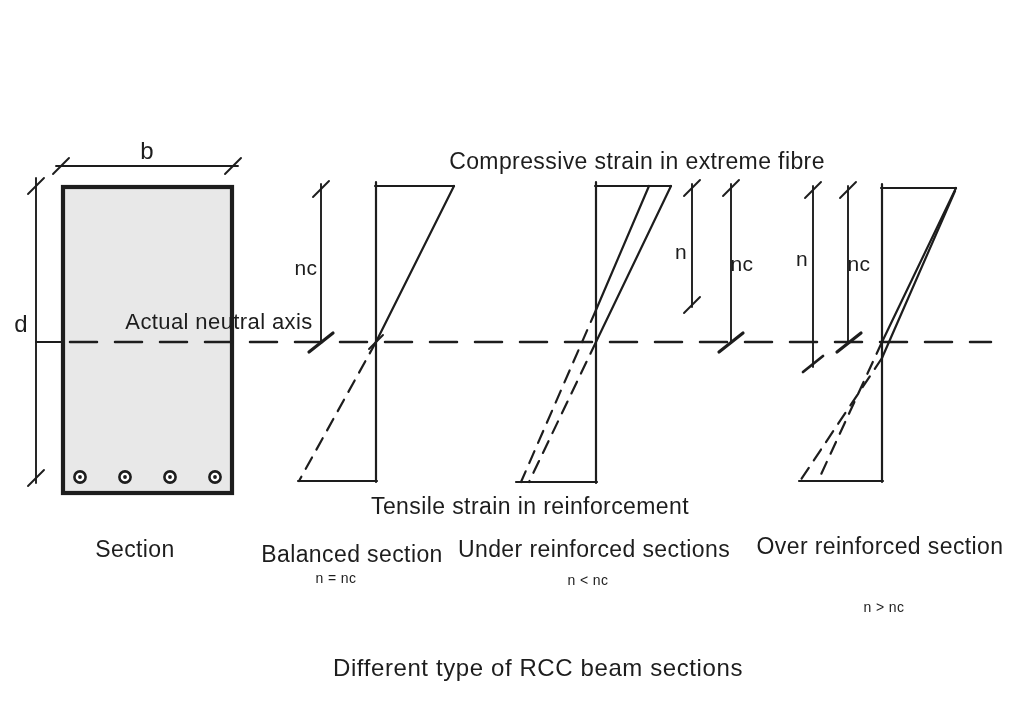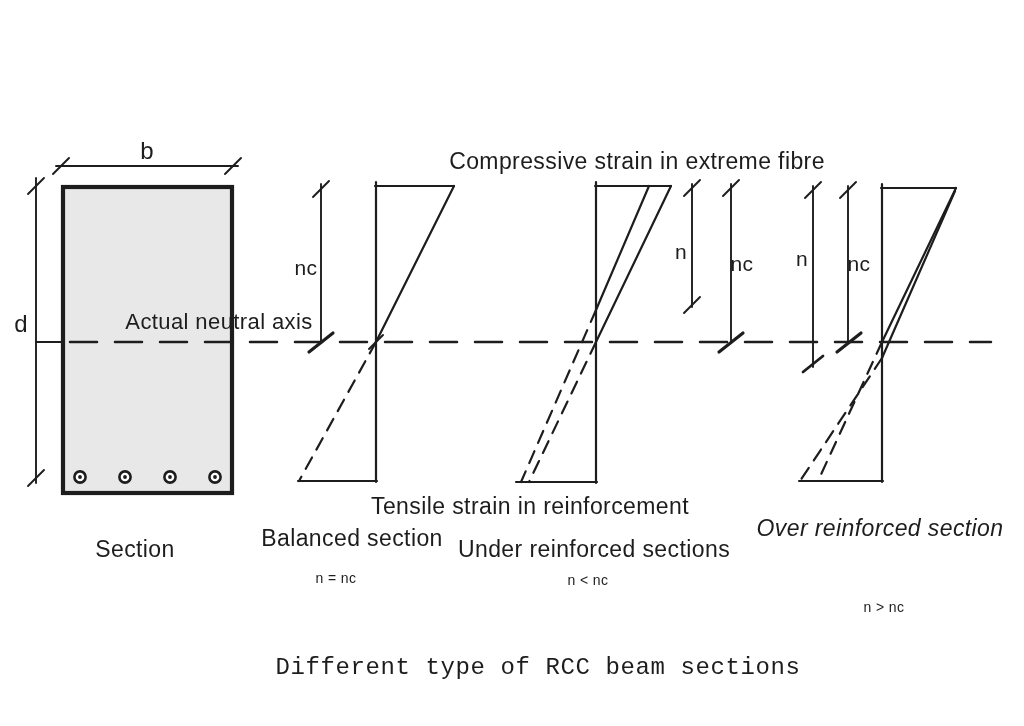--- a/index.html
+++ b/index.html
@@ -138,7 +138,7 @@
 
   <div class="lbl lbl-main" style="left:135px; top:549px;">Section</div>
 
-  <div class="lbl lbl-main" style="left:352px; top:538px;">Balanced section</div>
+  <div class="lbl lbl-main" style="left:352px; top:554px;">Balanced section</div>
   <div class="lbl lbl-cond" style="left:336px; top:578px;">n = nc</div>
 
   <div class="lbl lbl-main" style="left:594px; top:549px;">Under reinforced sections</div>

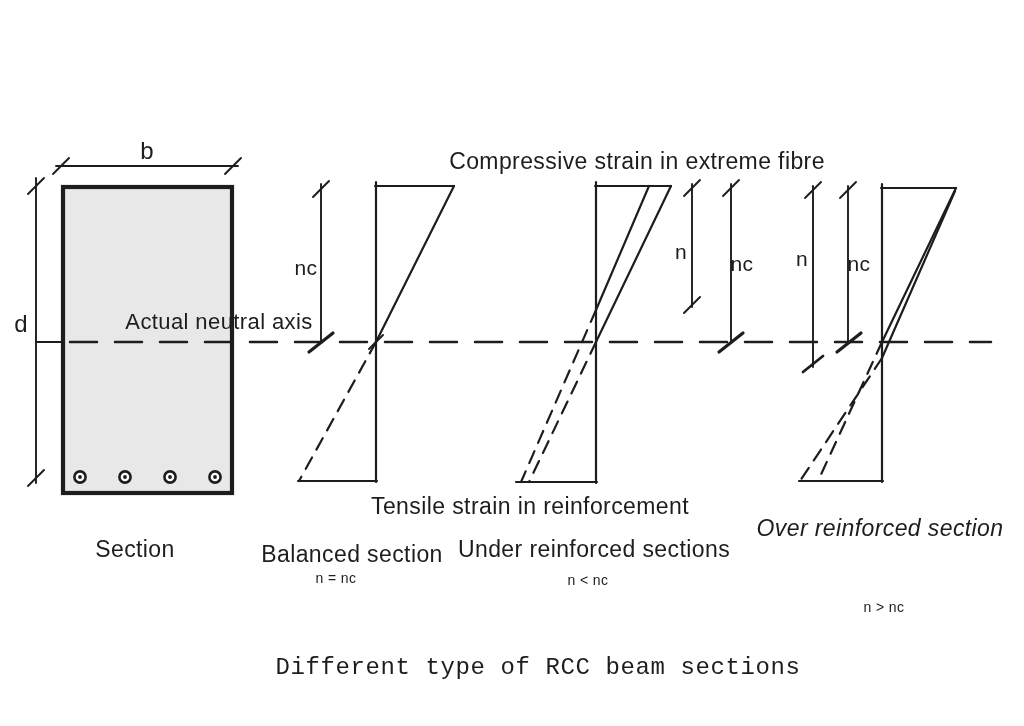--- a/index.html
+++ b/index.html
@@ -144,7 +144,7 @@
   <div class="lbl lbl-main" style="left:594px; top:549px;">Under reinforced sections</div>
   <div class="lbl lbl-cond" style="left:576px; top:580px;margin-left:12px;">n &lt; nc</div>
 
-  <div class="lbl lbl-main" style="left:880px; top:528px;font-style:italic;">Over reinforced section</div>
+  <div class="lbl lbl-main" style="left:880px; top:546px;">Over reinforced section</div>
   <div class="lbl lbl-cond" style="left:872px; top:607px;margin-left:12px;">n &gt;  nc</div>
 
   <div class="lbl lbl-title" style="left:538px; top:668px;font-family:Liberation Mono, monospace;">Different type of RCC beam sections</div>

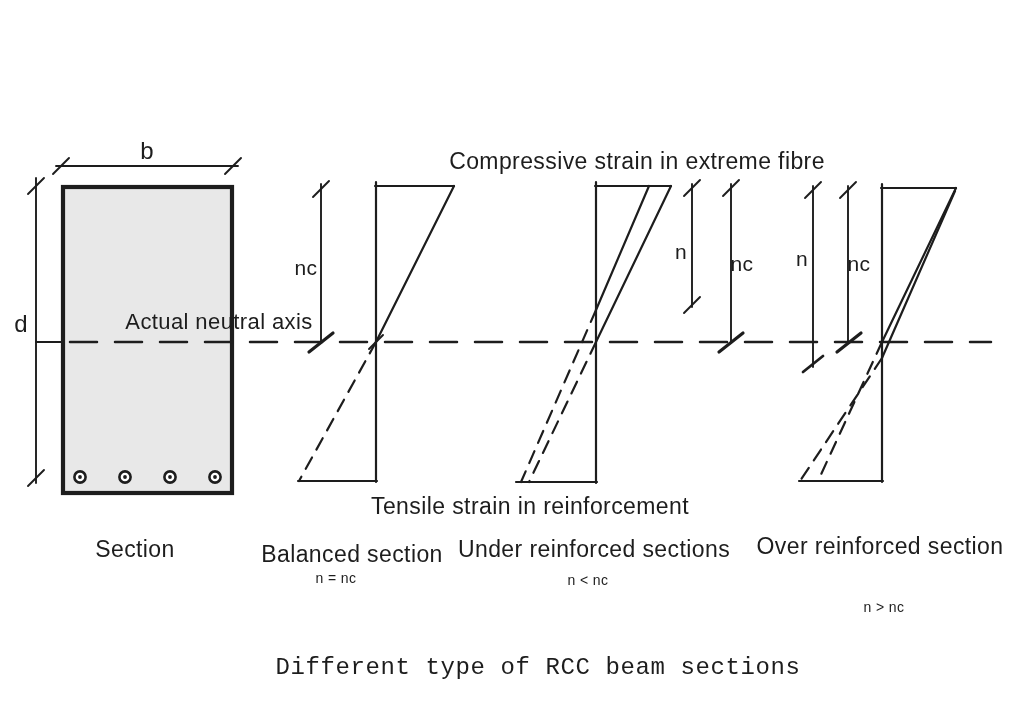--- a/index.html
+++ b/index.html
@@ -147,7 +147,7 @@
   <div class="lbl lbl-main" style="left:880px; top:546px;">Over reinforced section</div>
   <div class="lbl lbl-cond" style="left:872px; top:607px;margin-left:12px;">n &gt;  nc</div>
 
-  <div class="lbl lbl-title" style="left:538px; top:668px;font-family:Liberation Mono, monospace;">Different type of RCC beam sections</div>
+  <div class="lbl lbl-title" style="left:538px; top:668px;">Different type of RCC beam sections</div>
 
 </div>
 

